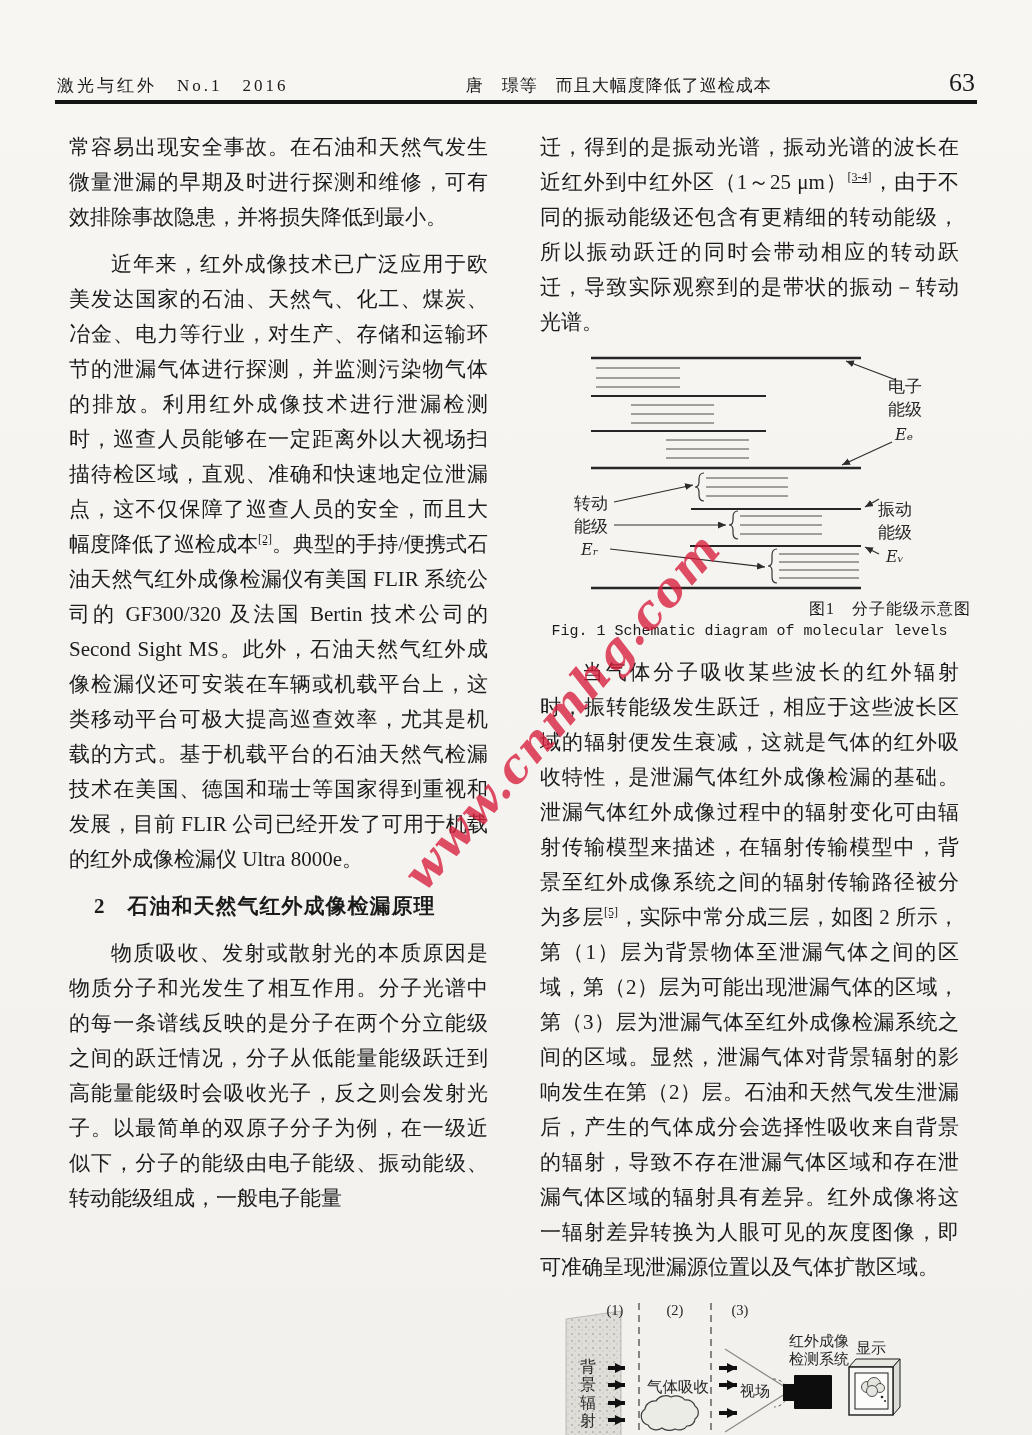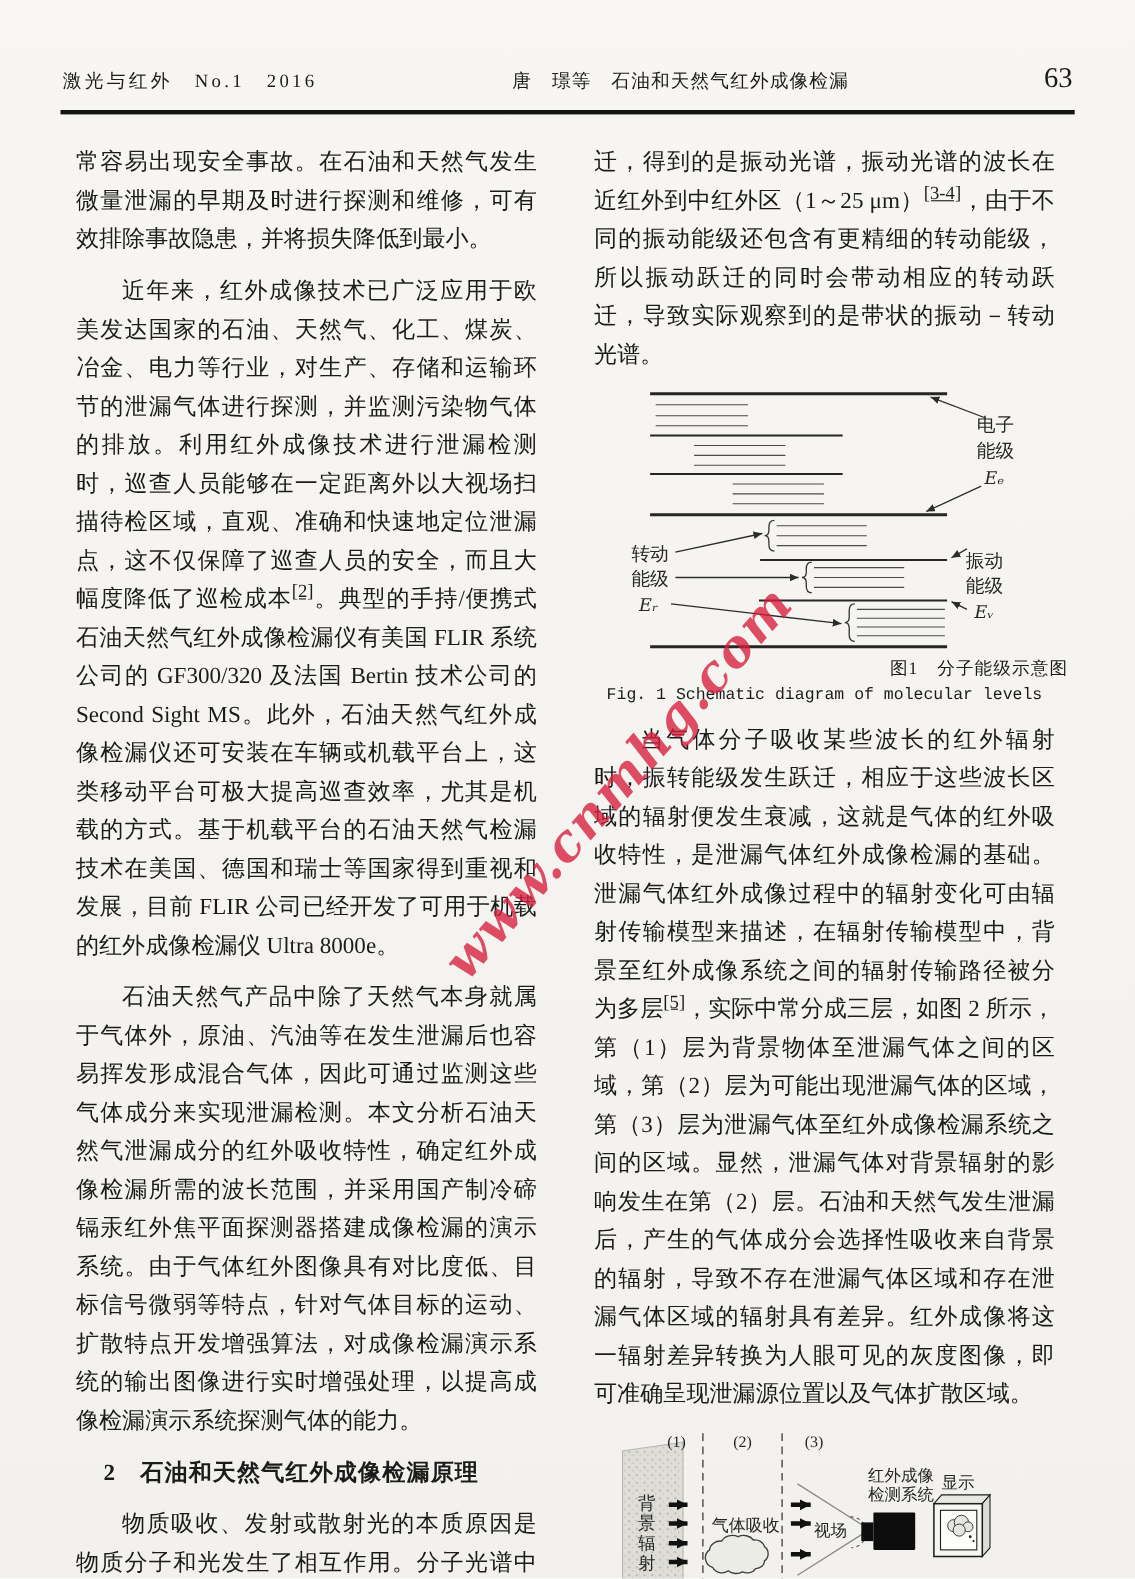--- a/index.html
+++ b/index.html
@@ -10,7 +10,7 @@
     color:#1b1b1b;
   }
   .page-header{
-    position:absolute;left:57px;top:56px;width:918px;
+    position:absolute;left:57px;top:68px;width:918px;
     display:flex;justify-content:space-between;align-items:baseline;
     font-size:17px;
   }

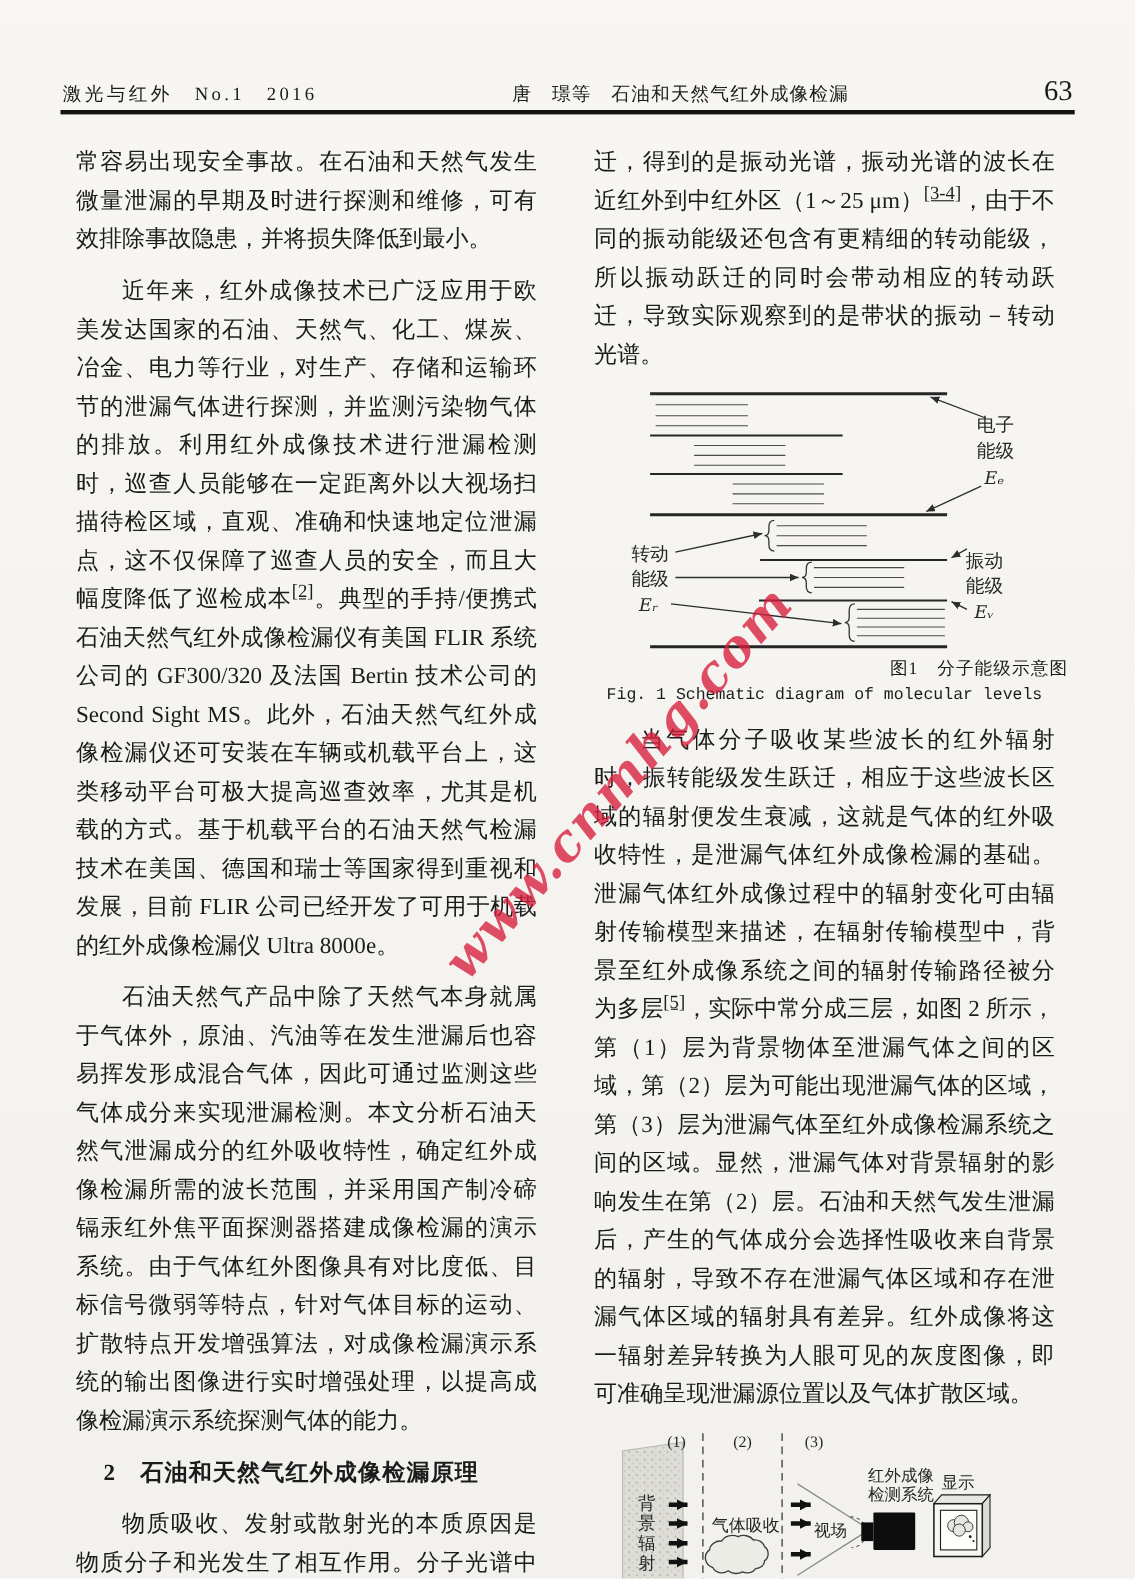--- a/index.html
+++ b/index.html
@@ -49,7 +49,7 @@
 
 <div class="page-header">
   <span class="hdr-journal">激光与红外　No.1　2016</span>
-  <span class="hdr-title">唐　璟等　石油和天然气红外成像检漏</span>
+  <span class="hdr-title">唐　璟等　而且大幅度降低了巡检成本</span>
   <span class="hdr-page">63</span>
 </div>
 <div class="header-rule"></div>

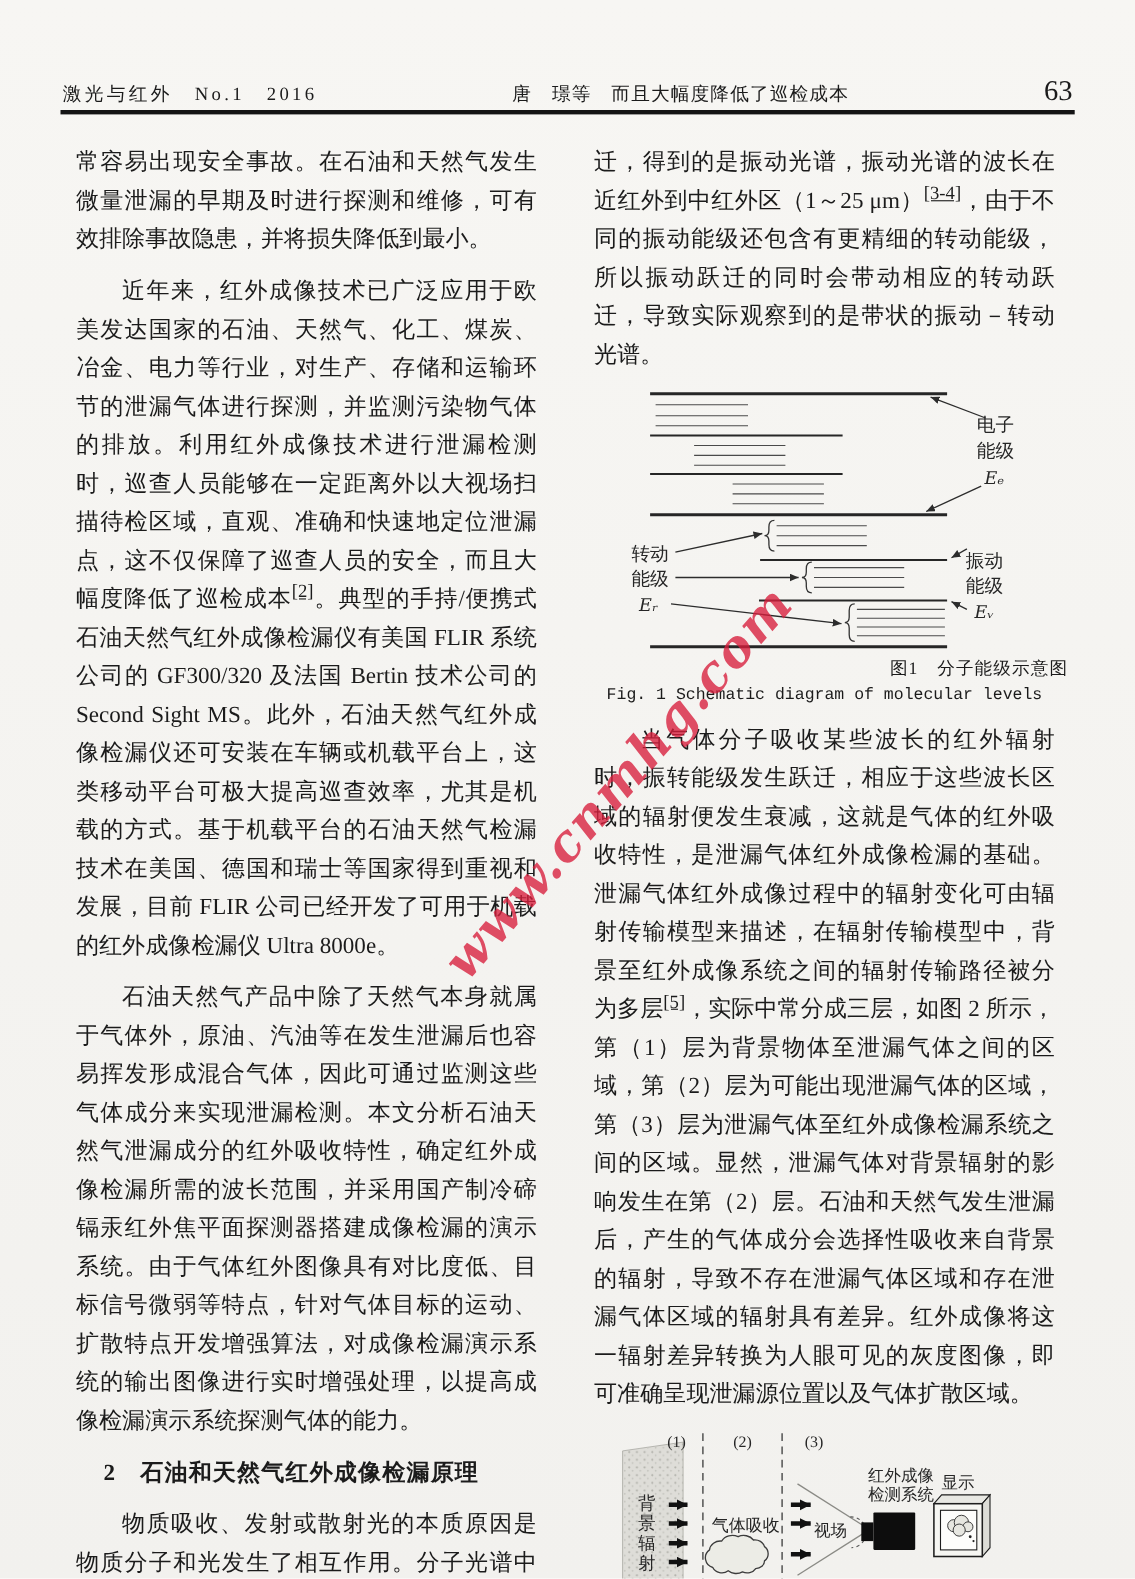--- a/index.html
+++ b/index.html
@@ -28,7 +28,7 @@
   .col .indent{text-indent:2em;}
   .h2{font-weight:700;line-height:35px;letter-spacing:1px;margin-left:37px;}
   .h3{line-height:35px;letter-spacing:2px;}
-  sup.ref{font-size:17px;line-height:0;vertical-align:super;text-decoration:underline;}
+  sup.ref{font-size:12px;line-height:0;vertical-align:super;text-decoration:underline;}
   .fig{margin:5px 0 3px 0;}
   .fig svg{display:block;}
   .fig-cap{text-align:right;font-size:16px;line-height:24px;letter-spacing:1px;}

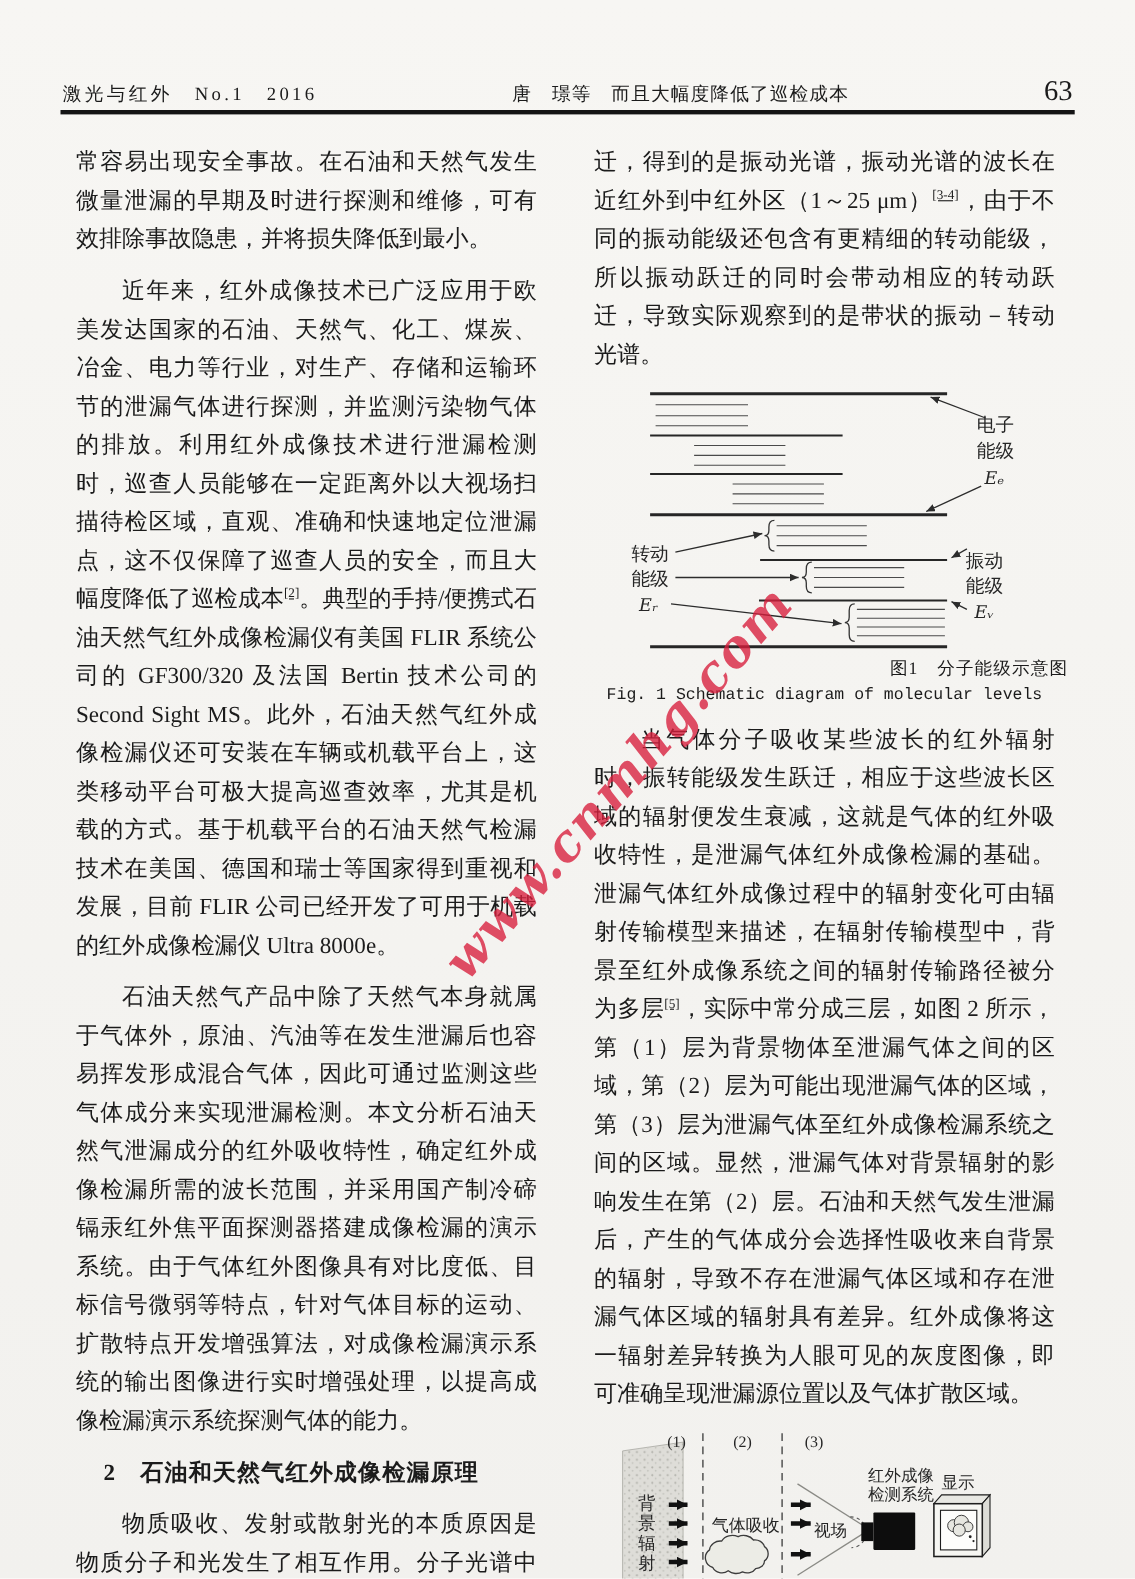--- a/index.html
+++ b/index.html
@@ -57,7 +57,6 @@
 <div class="col col-left">
     <p class=""><span>常容易出现安全事故。在石油和天然气发生微量泄漏的早期及时进行探测和维修，可有效排除事故隐患，并将损失降低到最小。</span></p>
     <p class="indent"><span>近年来，红外成像技术已广泛应用于欧美发达国家的石油、天然气、化工、煤炭、冶金、电力等行业，对生产、存储和运输环节的泄漏气体进行探测，并监测污染物气体的排放。利用红外成像技术进行泄漏检测时，巡查人员能够在一定距离外以大视场扫描待检区域，直观、准确和快速地定位泄漏点，这不仅保障了巡查人员的安全，而且大幅度降低了巡检成本</span><sup class="ref">[2]</sup><span>。典型的手持/便携式石油天然气红外成像检漏仪有美国 FLIR 系统公司的 GF300/320 及法国 Bertin 技术公司的 Second Sight MS。此外，石油天然气红外成像检漏仪还可安装在车辆或机载平台上，这类移动平台可极大提高巡查效率，尤其是机载的方式。基于机载平台的石油天然气检漏技术在美国、德国和瑞士等国家得到重视和发展，目前 FLIR 公司已经开发了可用于机载的红外成像检漏仪 Ultra 8000e。</span></p>
-    <p class="indent"><span>石油天然气产品中除了天然气本身就属于气体外，原油、汽油等在发生泄漏后也容易挥发形成混合气体，因此可通过监测这些气体成分来实现泄漏检测。本文分析石油天然气泄漏成分的红外吸收特性，确定红外成像检漏所需的波长范围，并采用国产制冷碲镉汞红外焦平面探测器搭建成像检漏的演示系统。由于气体红外图像具有对比度低、目标信号微弱等特点，针对气体目标的运动、扩散特点开发增强算法，对成像检漏演示系统的输出图像进行实时增强处理，以提高成像检漏演示系统探测气体的能力。</span></p>
     <div class="h2 "><span>2　石油和天然气红外成像检漏原理</span></div>
     <p class="indent"><span>物质吸收、发射或散射光的本质原因是物质分子和光发生了相互作用。分子光谱中的每一条谱线反映的是分子在两个分立能级之间的跃迁情况，分子从低能量能级跃迁到高能量能级时会吸收光子，反之则会发射光子。以最简单的双原子分子为例，在一级近似下，分子的能级由电子能级、振动能级、转动能级组成，一般电子能量 </span></p>
   </div>

